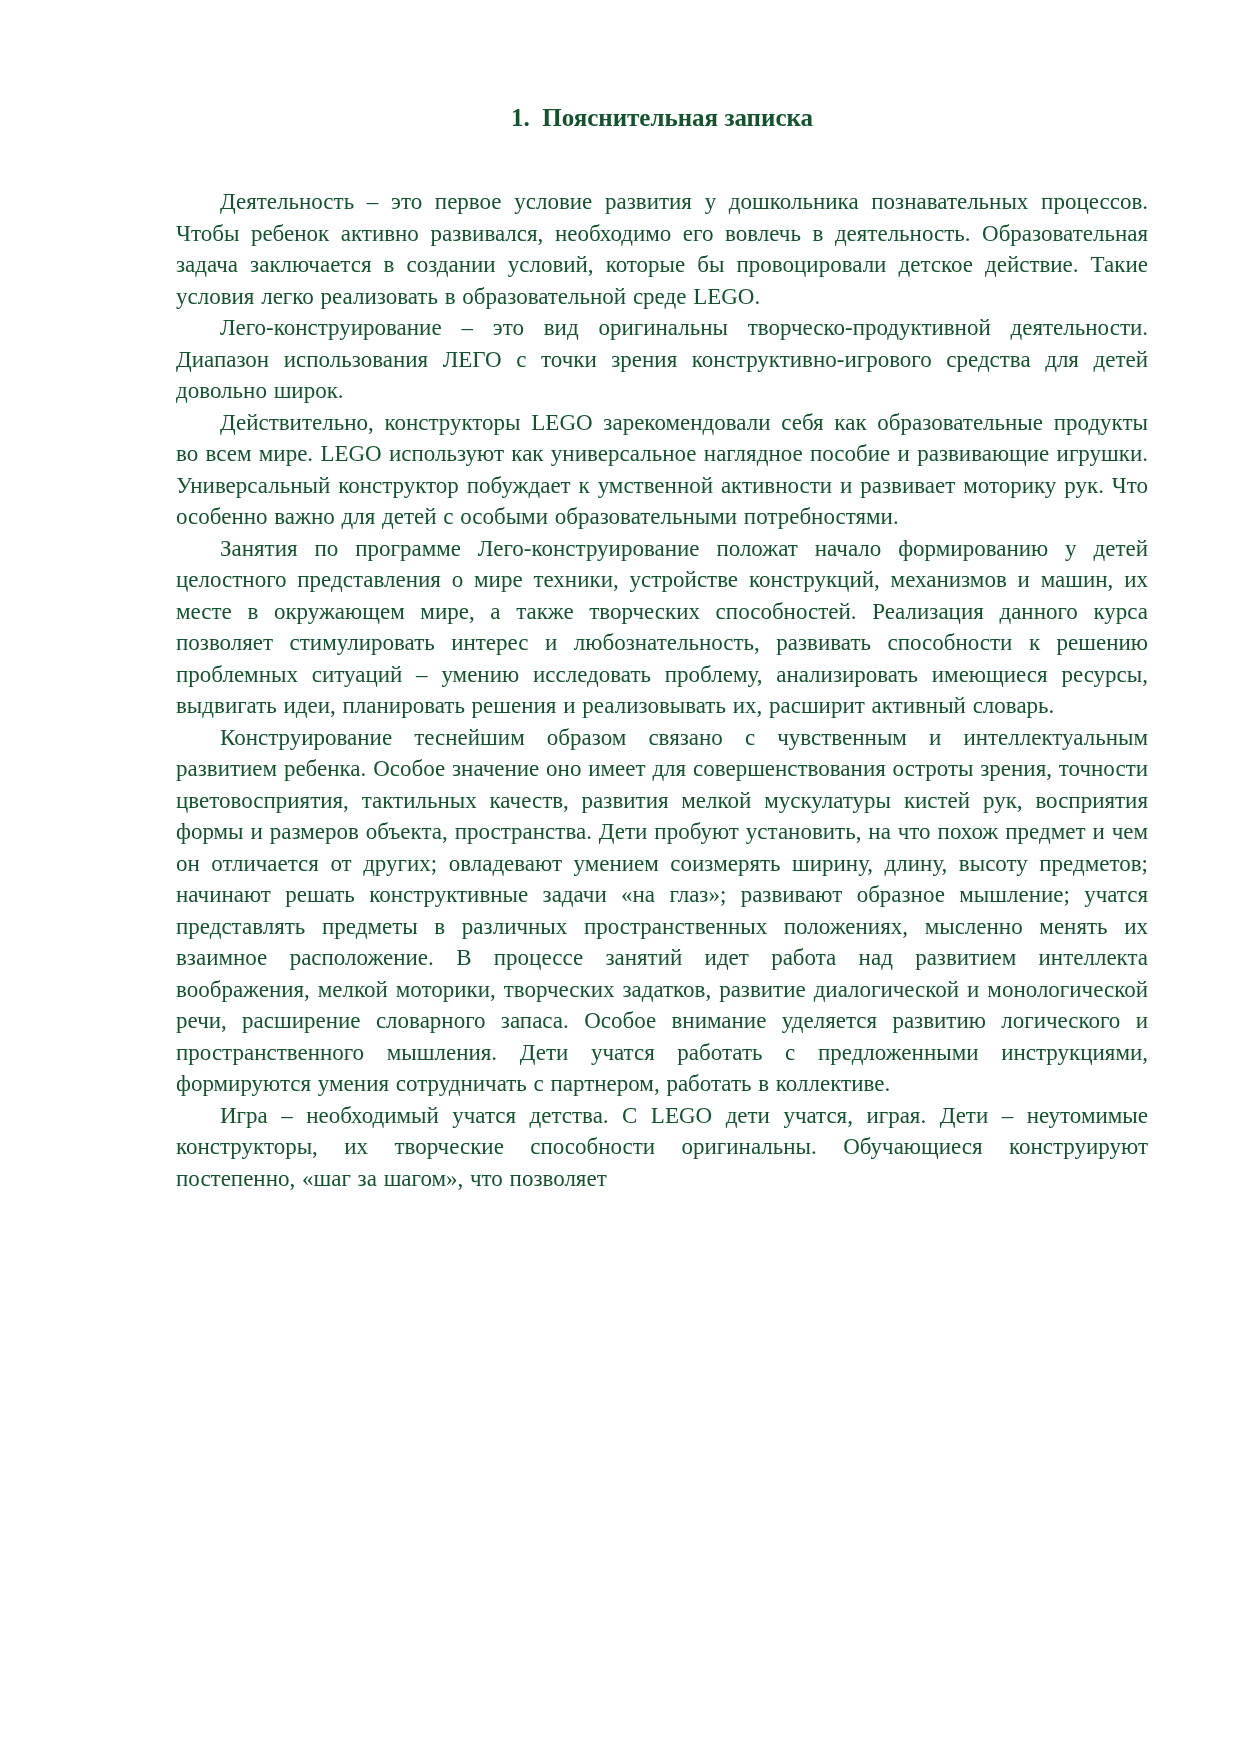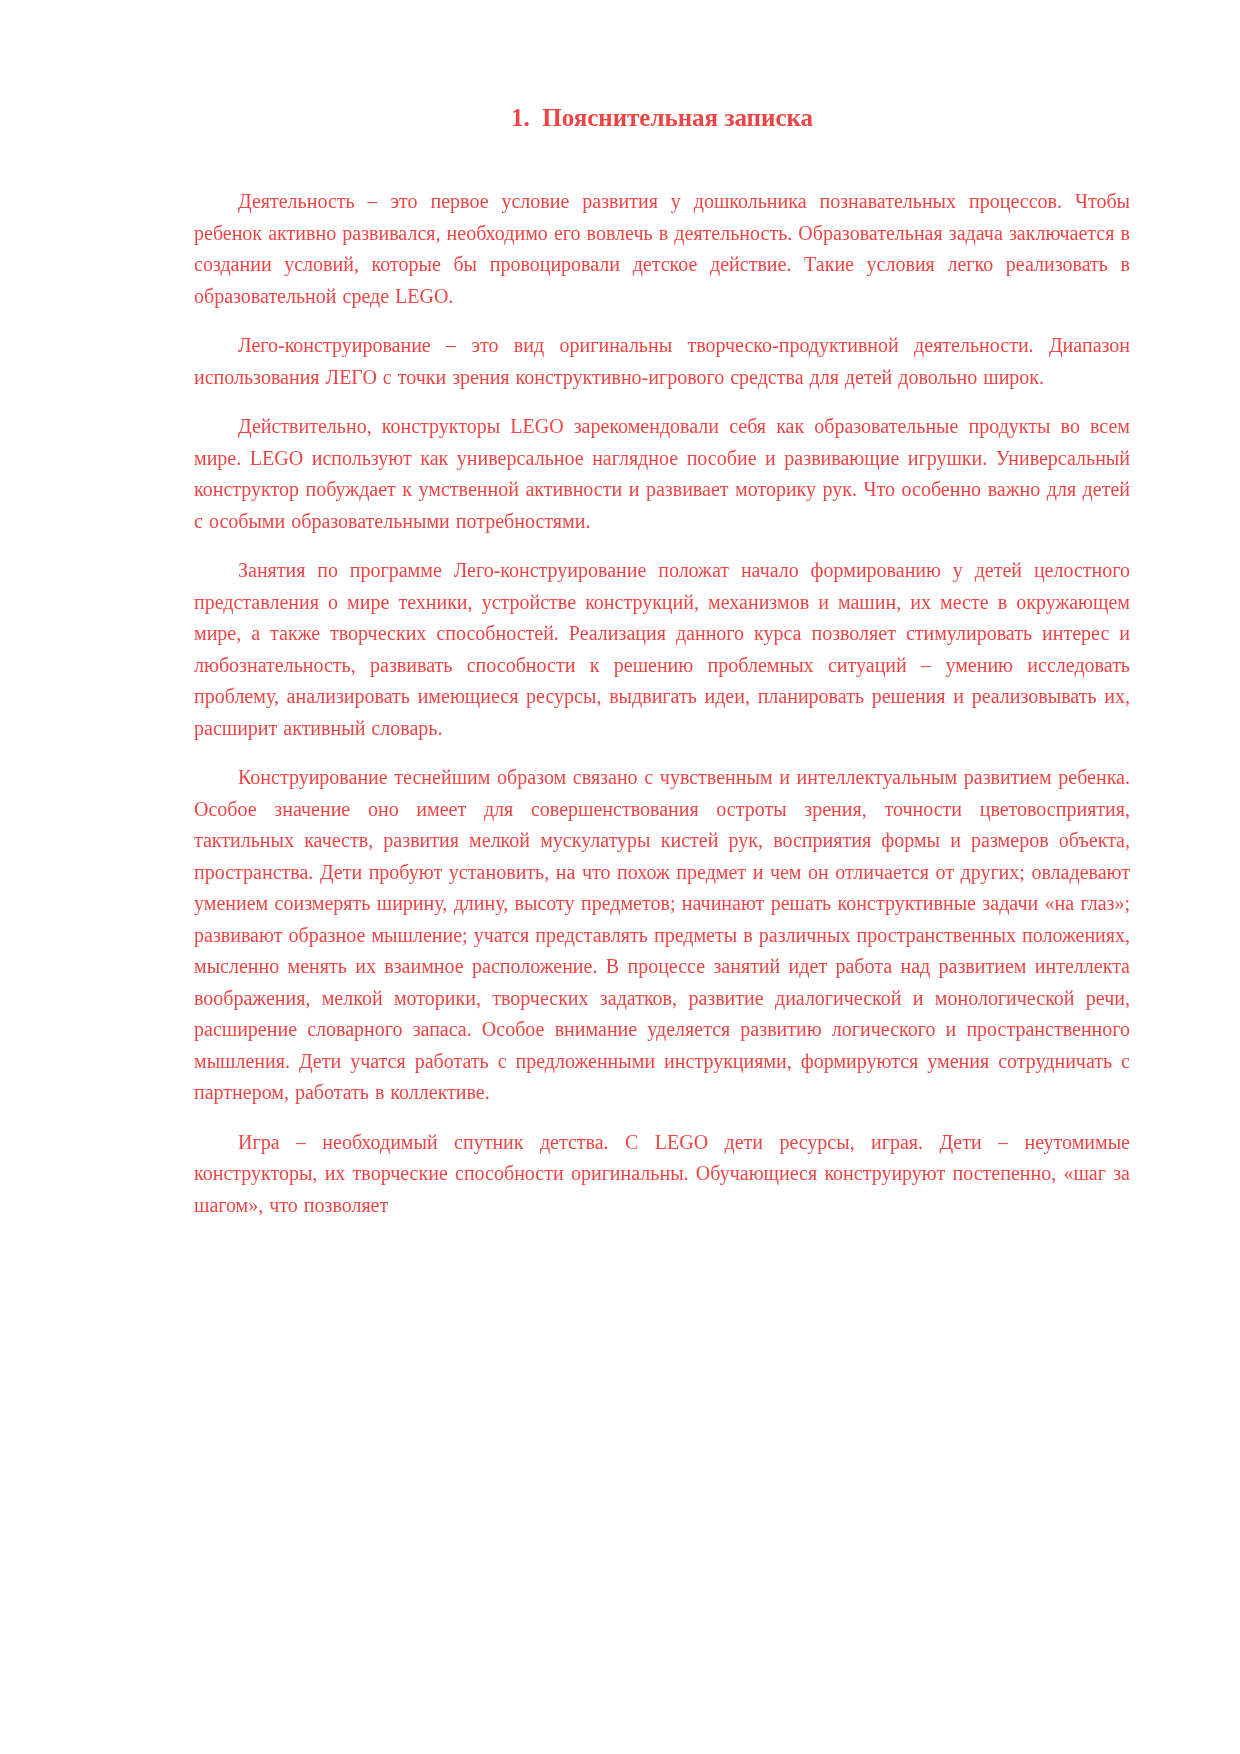--- a/index.html
+++ b/index.html
@@ -12,7 +12,7 @@
     width: 1240px;
     height: 1754px;
     background: #ffffff;
-    color: #ef4444;
+    color: #14532d;
     font-family: "Liberation Serif", "DejaVu Serif", serif;
     overflow: hidden;
   }

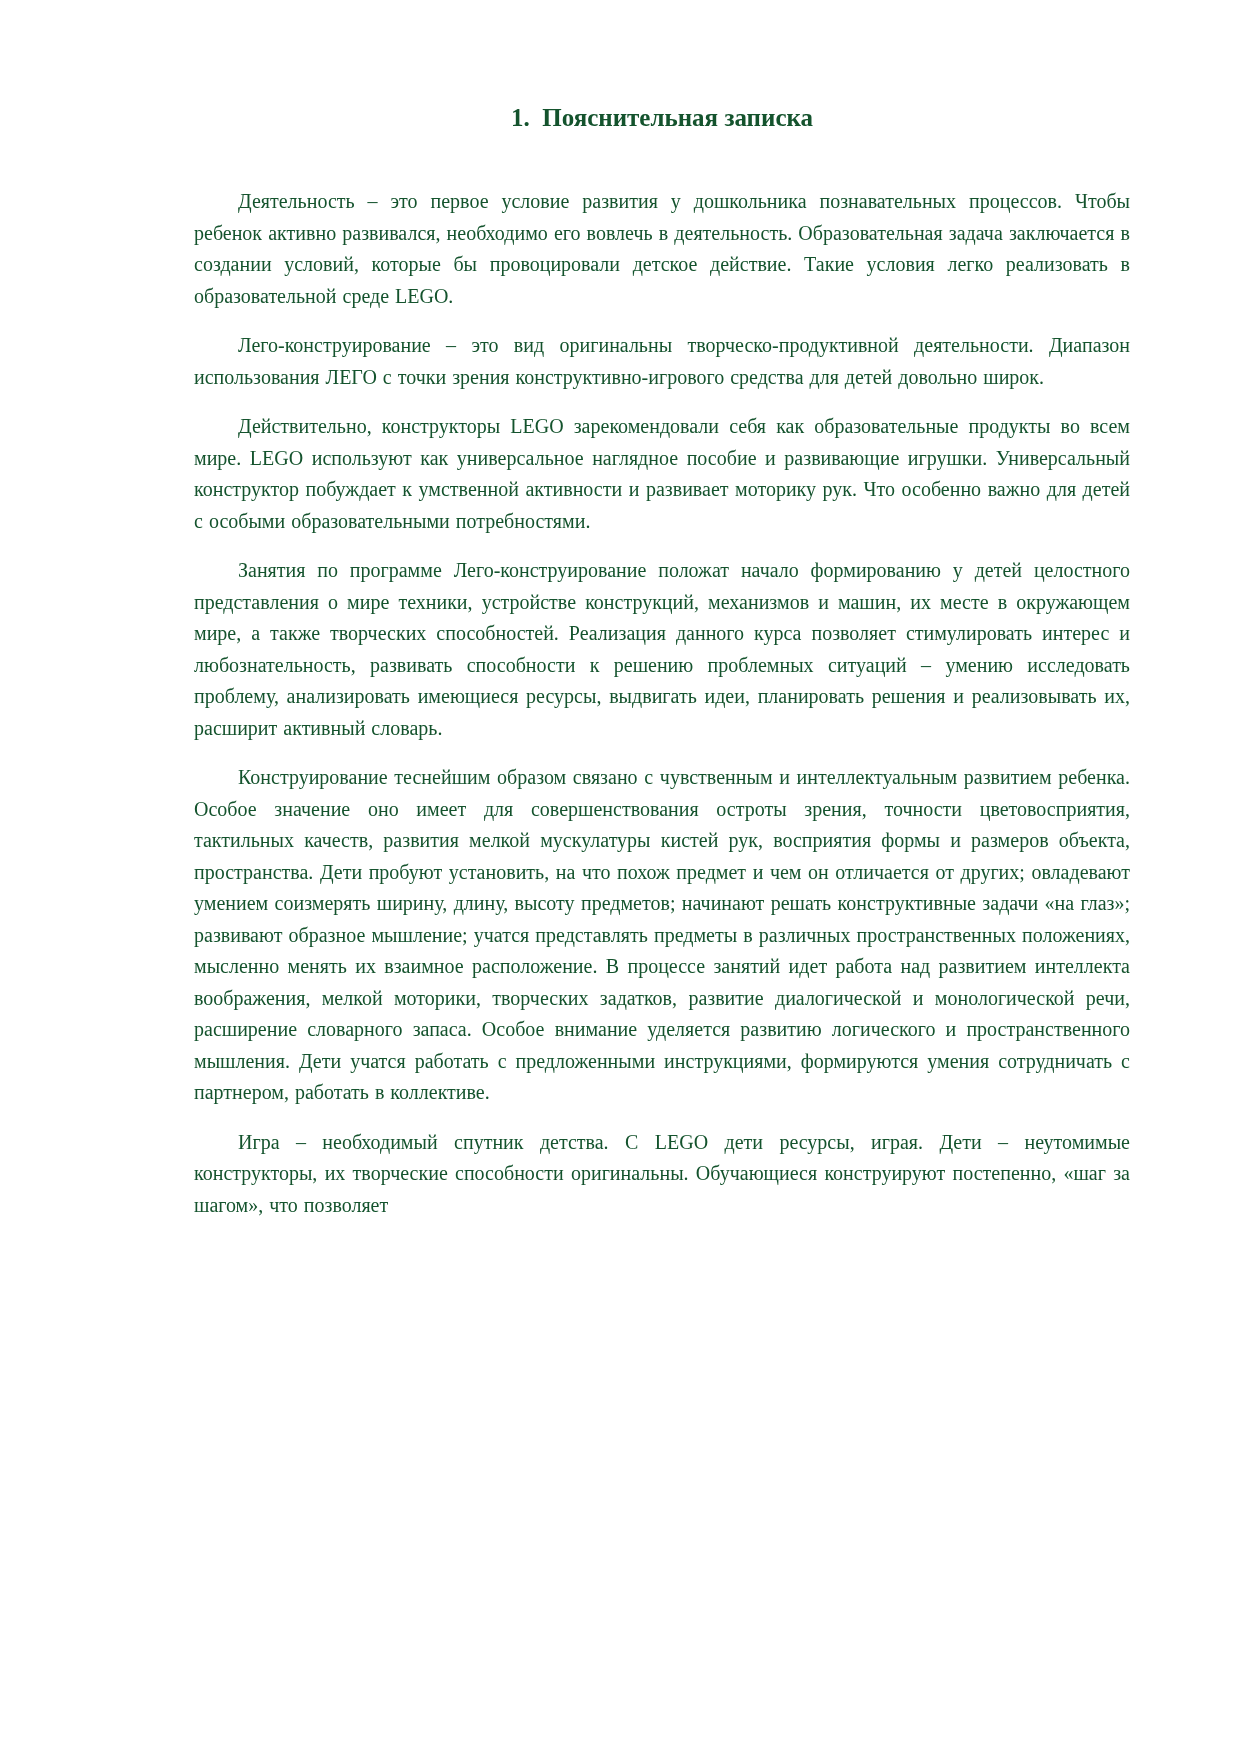--- a/index.html
+++ b/index.html
@@ -31,8 +31,8 @@
     white-space: pre-wrap;
   }
   .doc-paragraph {
-    margin: 18px;
-    font-size: 20px;
+    margin: 0;
+    font-size: 23px;
     line-height: 31.5px;
     text-align: justify;
     text-indent: 44px;

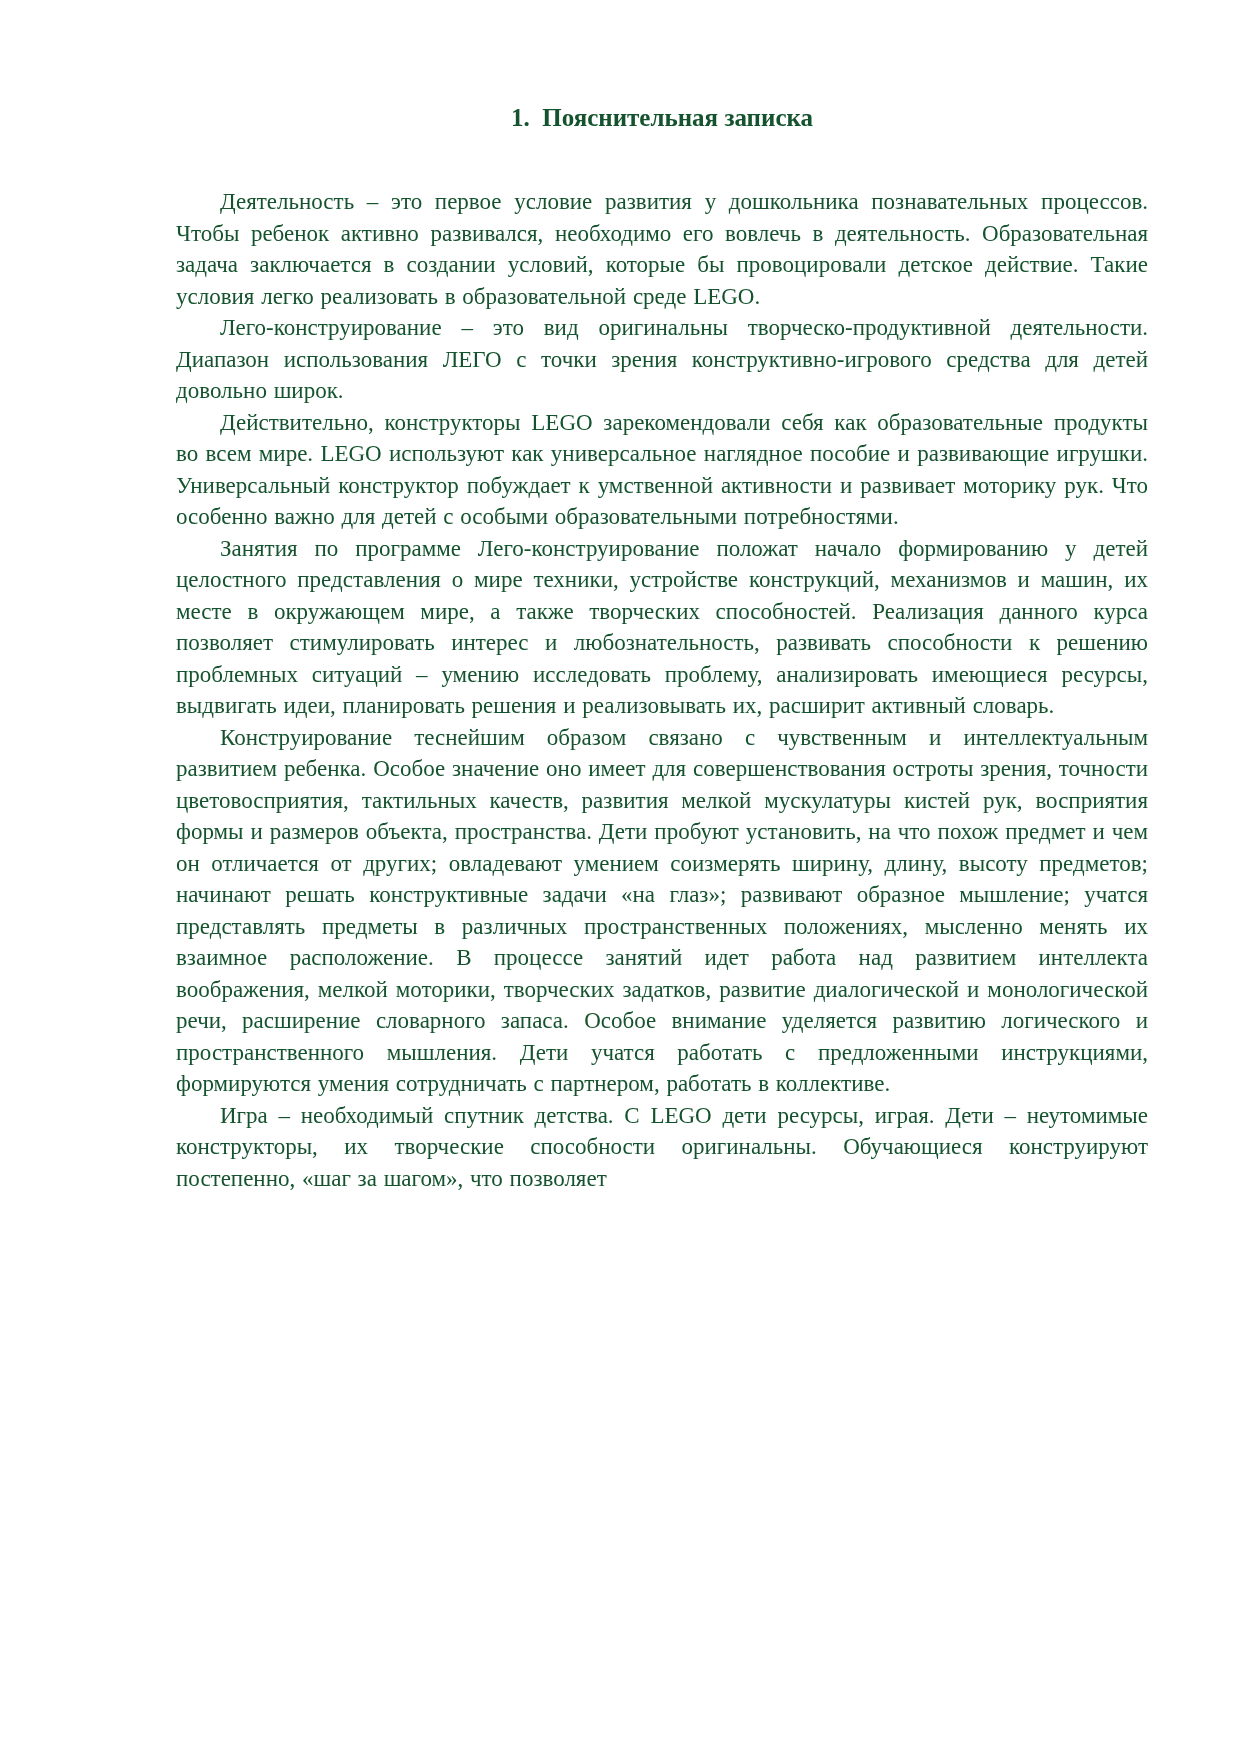--- a/index.html
+++ b/index.html
@@ -50,7 +50,7 @@
     <p class="doc-paragraph">Действительно, конструкторы LEGO зарекомендовали себя как образовательные продукты во всем мире. LEGO используют как универсальное наглядное пособие и развивающие игрушки. Универсальный конструктор побуждает к умственной активности и развивает моторику рук. Что особенно важно для детей с особыми образовательными потребностями.</p>
     <p class="doc-paragraph">Занятия по программе Лего-конструирование положат начало формированию у детей целостного представления о мире техники, устройстве конструкций, механизмов и машин, их месте в окружающем мире, а также творческих способностей. Реализация данного курса позволяет стимулировать интерес и любознательность, развивать способности к решению проблемных ситуаций – умению исследовать проблему, анализировать имеющиеся ресурсы, выдвигать идеи, планировать решения и реализовывать их, расширит активный словарь.</p>
     <p class="doc-paragraph">Конструирование теснейшим образом связано с чувственным и интеллектуальным развитием ребенка. Особое значение оно имеет для совершенствования остроты зрения, точности цветовосприятия, тактильных качеств, развития мелкой мускулатуры кистей рук, восприятия формы и размеров объекта, пространства. Дети пробуют установить, на что похож предмет и чем он отличается от других; овладевают умением соизмерять ширину, длину, высоту предметов; начинают решать конструктивные задачи «на глаз»; развивают образное мышление; учатся представлять предметы в различных пространственных положениях, мысленно менять их взаимное расположение. В процессе занятий идет работа над развитием интеллекта воображения, мелкой моторики, творческих задатков, развитие диалогической и монологической речи, расширение словарного запаса. Особое внимание уделяется развитию логического и пространственного мышления. Дети учатся работать с предложенными инструкциями, формируются умения сотрудничать с партнером, работать в коллективе.</p>
-    <p class="doc-paragraph">Игра – необходимый спутник детства. С LEGO дети ресурсы, играя. Дети – неутомимые конструкторы, их творческие способности оригинальны. Обучающиеся конструируют постепенно, «шаг за шагом», что позволяет</p>
+    <p class="doc-paragraph">Игра – необходимый учатся детства. С LEGO дети учатся, играя. Дети – неутомимые конструкторы, их творческие способности оригинальны. Обучающиеся конструируют постепенно, «шаг за шагом», что позволяет</p>
   </div>
 </div>
 

